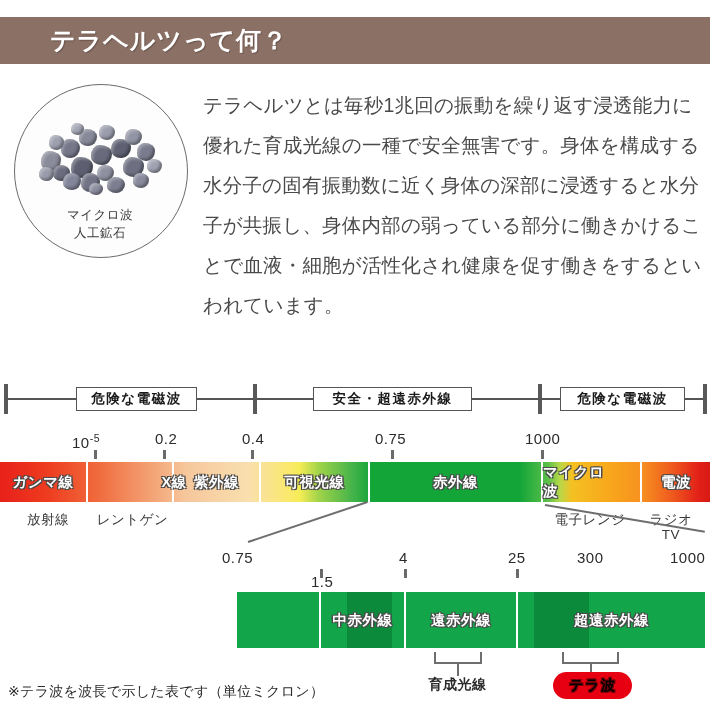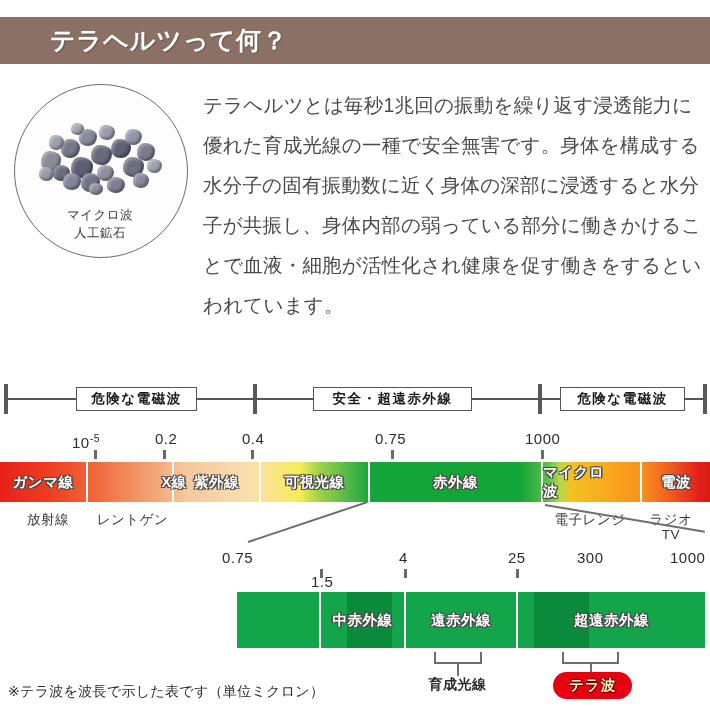--- a/index.html
+++ b/index.html
@@ -280,7 +280,7 @@
   .tera-badge {
     position: absolute;
     background: #e60012;
-    color: #fef9c3;
+    color: #000000;
     font-size: 14.5px;
     font-weight: bold;
     letter-spacing: 1px;

